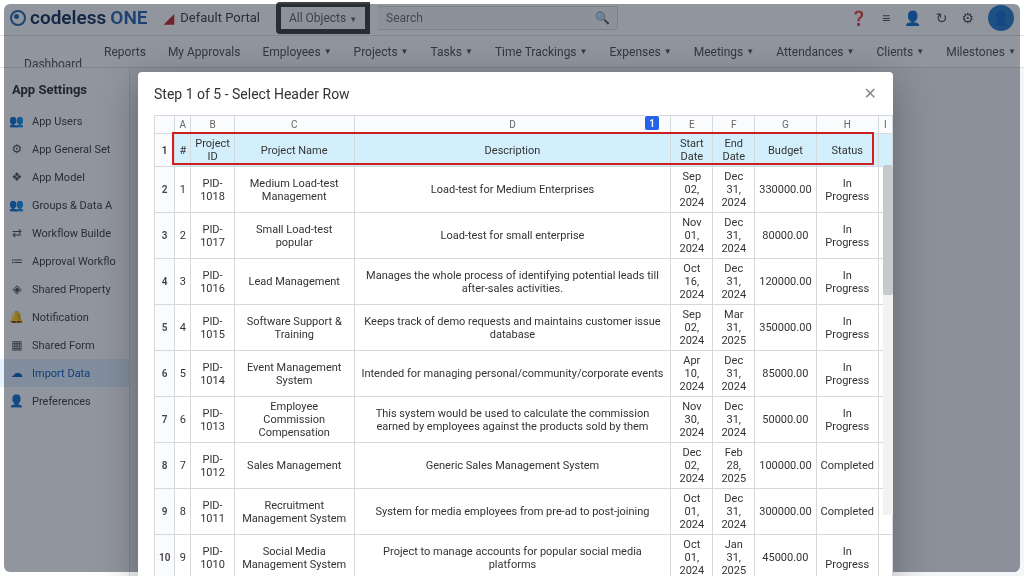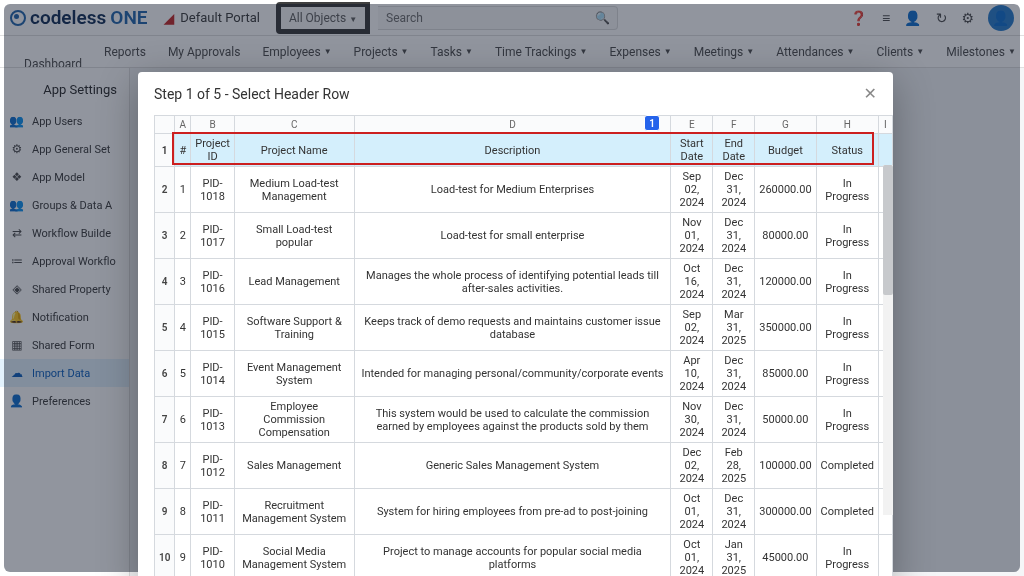--- a/index.html
+++ b/index.html
@@ -25,7 +25,7 @@
 
 .main-area { display: flex; height: calc(100% - 68px); }
 .sidebar { width: 130px; background: #fff; border-right: 1px solid #e0e0e0; padding-top: 10px; }
-.side-title { font-size: 13px; font-weight: 400; color: #333; padding: 4px 12px 10px; text-align: right; }
+.side-title { font-size: 13px; font-weight: 700; color: #333; padding: 4px 12px 10px; }
 .side-item { display: flex; align-items: center; gap: 8px; font-size: 11px; color: #444; padding: 7px 10px; white-space: nowrap; overflow: hidden; }
 .side-item.active { background: #e3f2fd; color: #1565c0; }
 .side-ico { width: 14px; display: flex; justify-content: center; font-size: 12px; color: #555; }

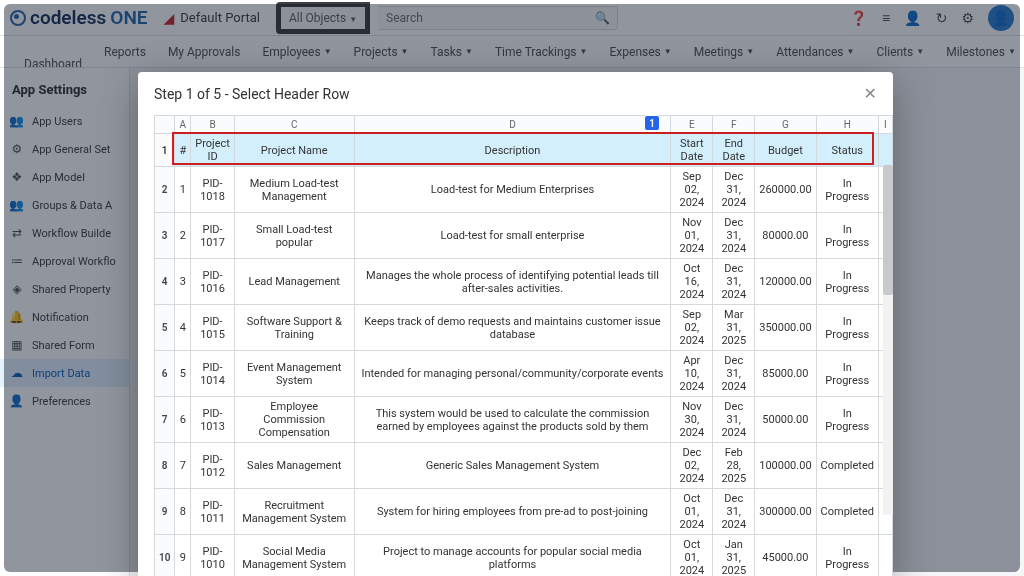--- a/index.html
+++ b/index.html
@@ -207,7 +207,7 @@
               <td>Load-test for Medium Enterprises</td>
               <td>Sep 02, 2024</td>
               <td>Dec 31, 2024</td>
-              <td>260000.00</td>
+              <td>330000.00</td>
               <td>In Progress</td>
               <td></td>
             </tr>

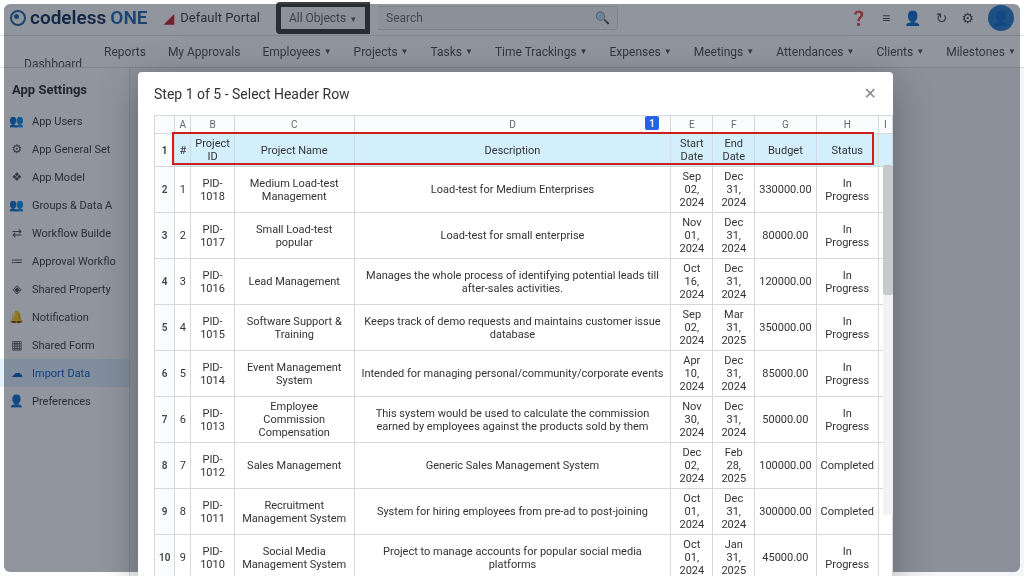--- a/index.html
+++ b/index.html
@@ -288,7 +288,7 @@
               <td>8</td>
               <td>PID-1011</td>
               <td>Recruitment Management System</td>
-              <td>System for hiring employees from pre-ad to post-joining</td>
+              <td>System for media employees from pre-ad to post-joining</td>
               <td>Oct 01, 2024</td>
               <td>Dec 31, 2024</td>
               <td>300000.00</td>

